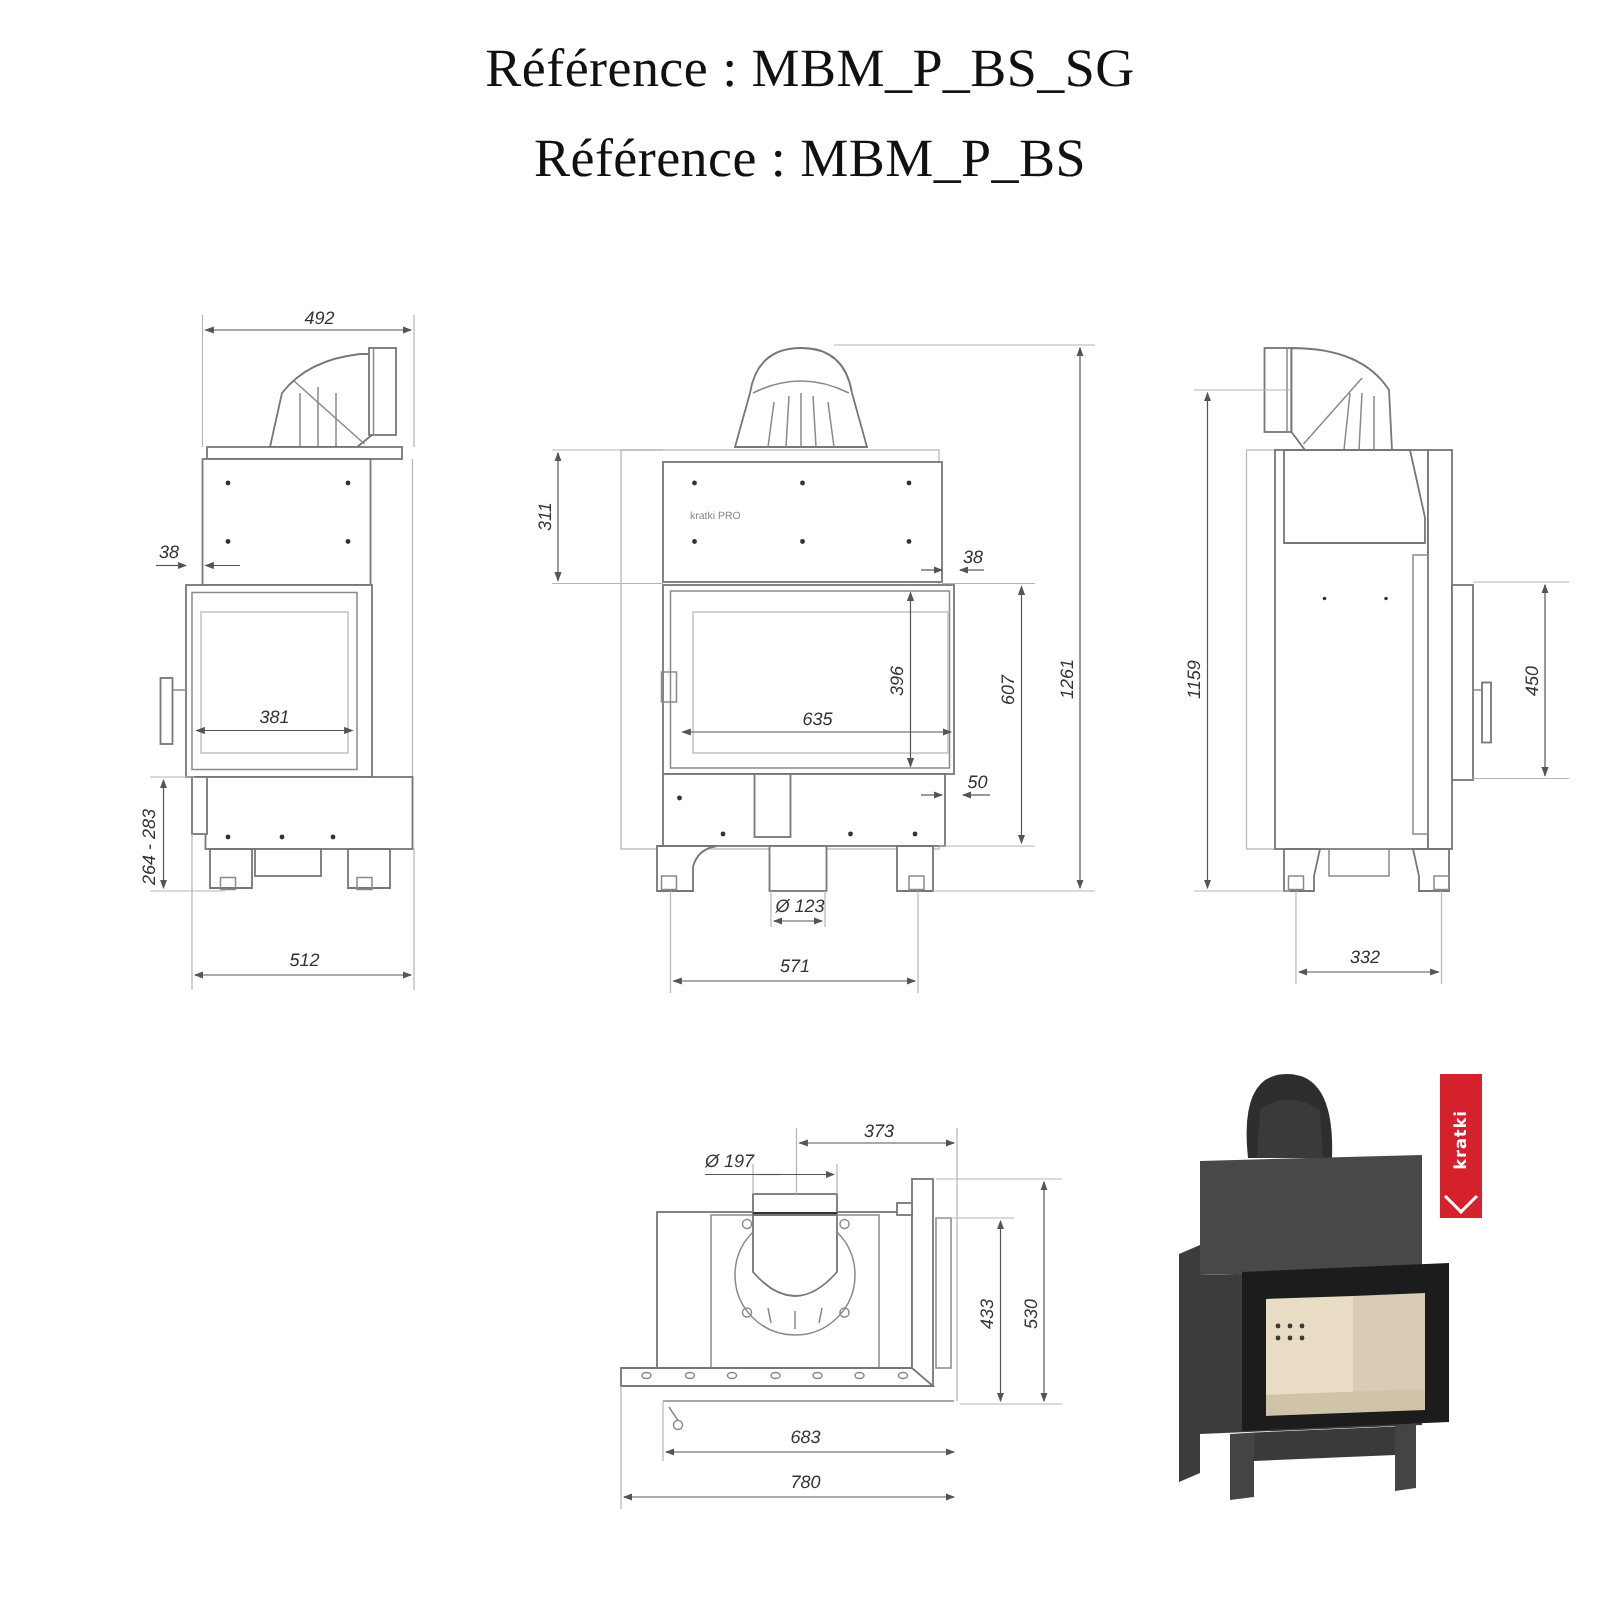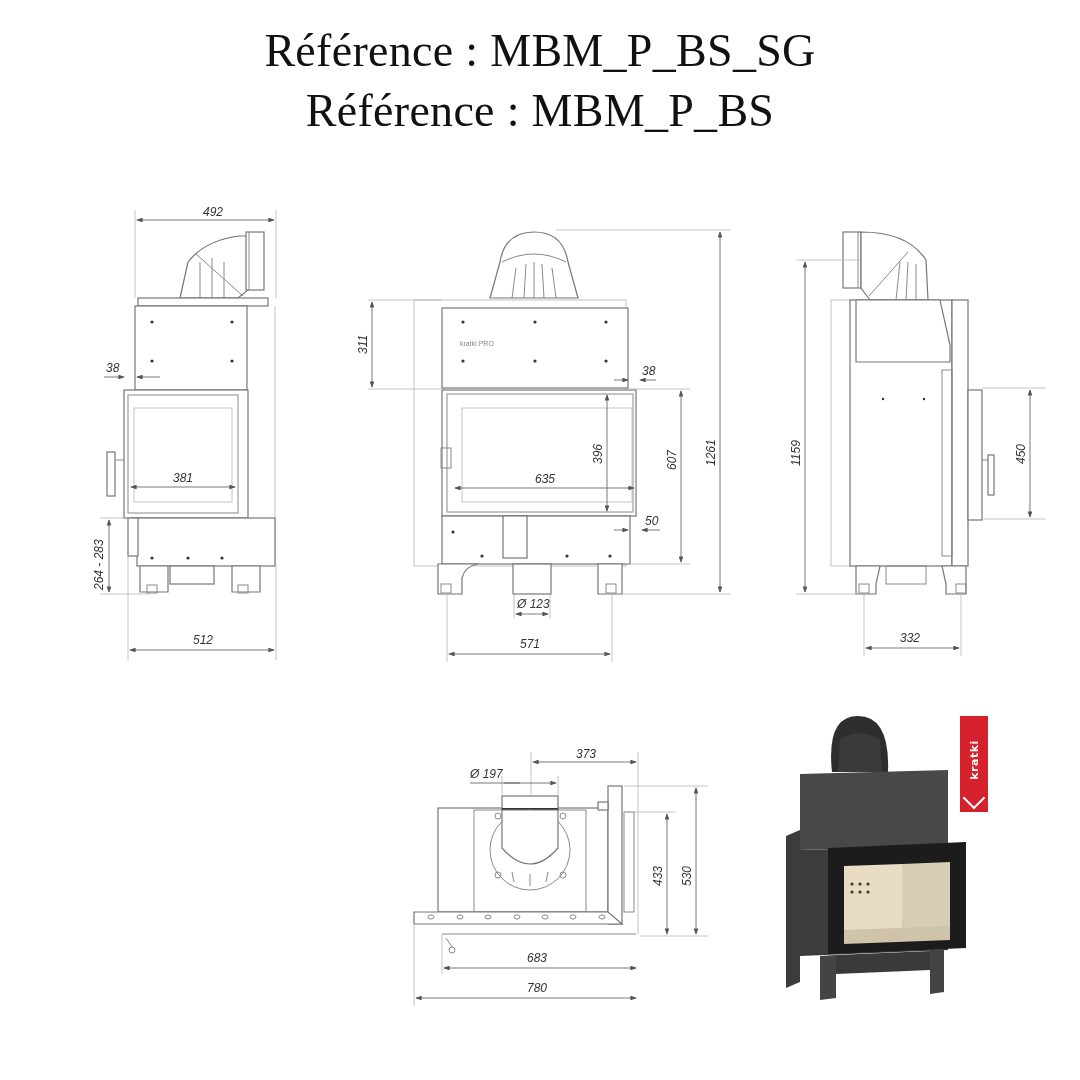--- a/index.html
+++ b/index.html
@@ -4,7 +4,7 @@
 <style>
   html, body { margin: 0; padding: 0; background: #ffffff; }
   body { width: 1080px; height: 1080px; position: relative; overflow: hidden; font-family: "Liberation Sans", sans-serif; }
-  .title { position: absolute; left: 0; width: 1080px; text-align: center; font-family: "Liberation Serif", "DejaVu Serif", serif; color: #111; font-size: 46px; letter-spacing: 0.3px; }
+  .title { position: absolute; left: 0; width: 1080px; text-align: center; font-family: "Liberation Serif", "DejaVu Serif", serif; color: #111; font-size: 36px; letter-spacing: 0.3px; }
   .t1 { top: 24px; }
   .t2 { top: 84px; }
   svg { position: absolute; left: 0; top: 0; }

